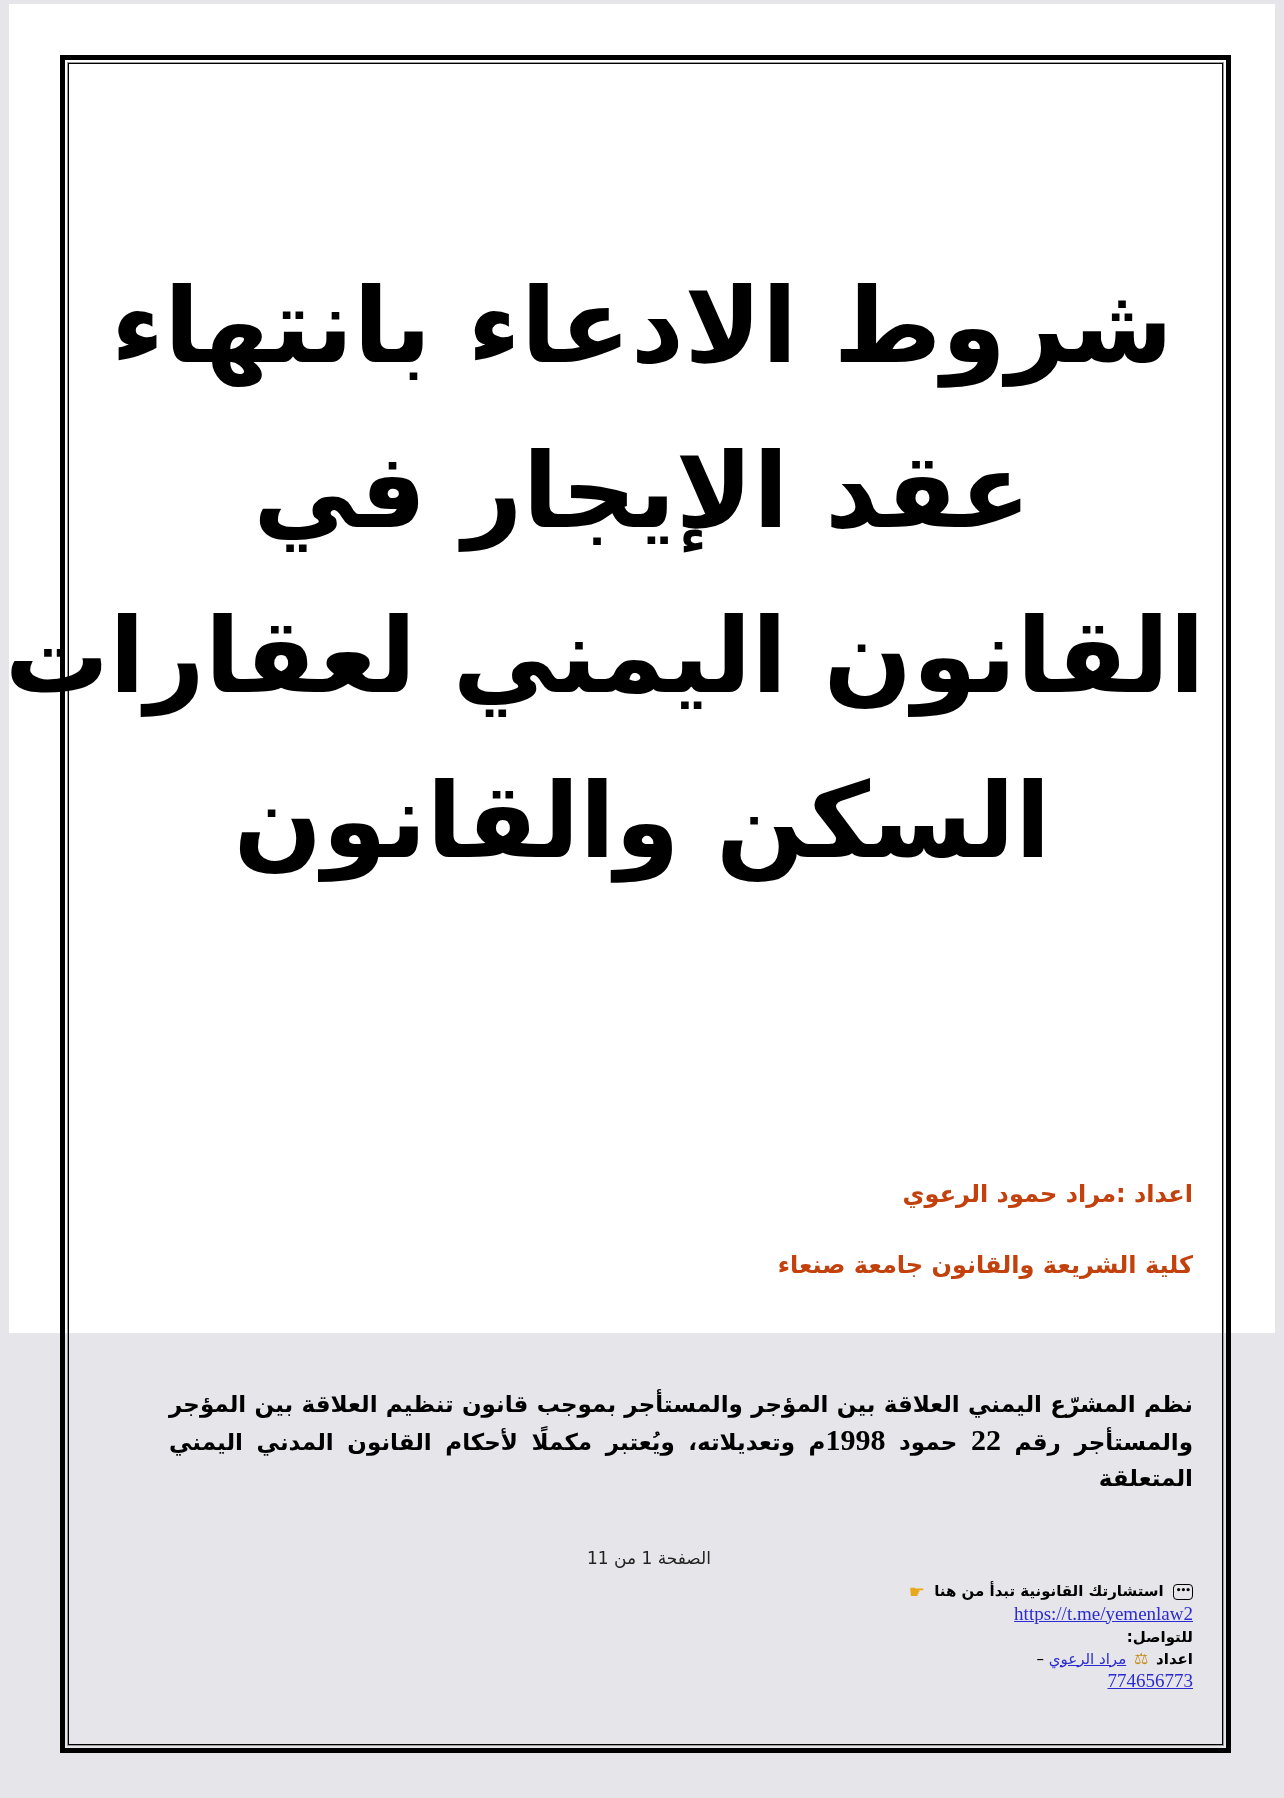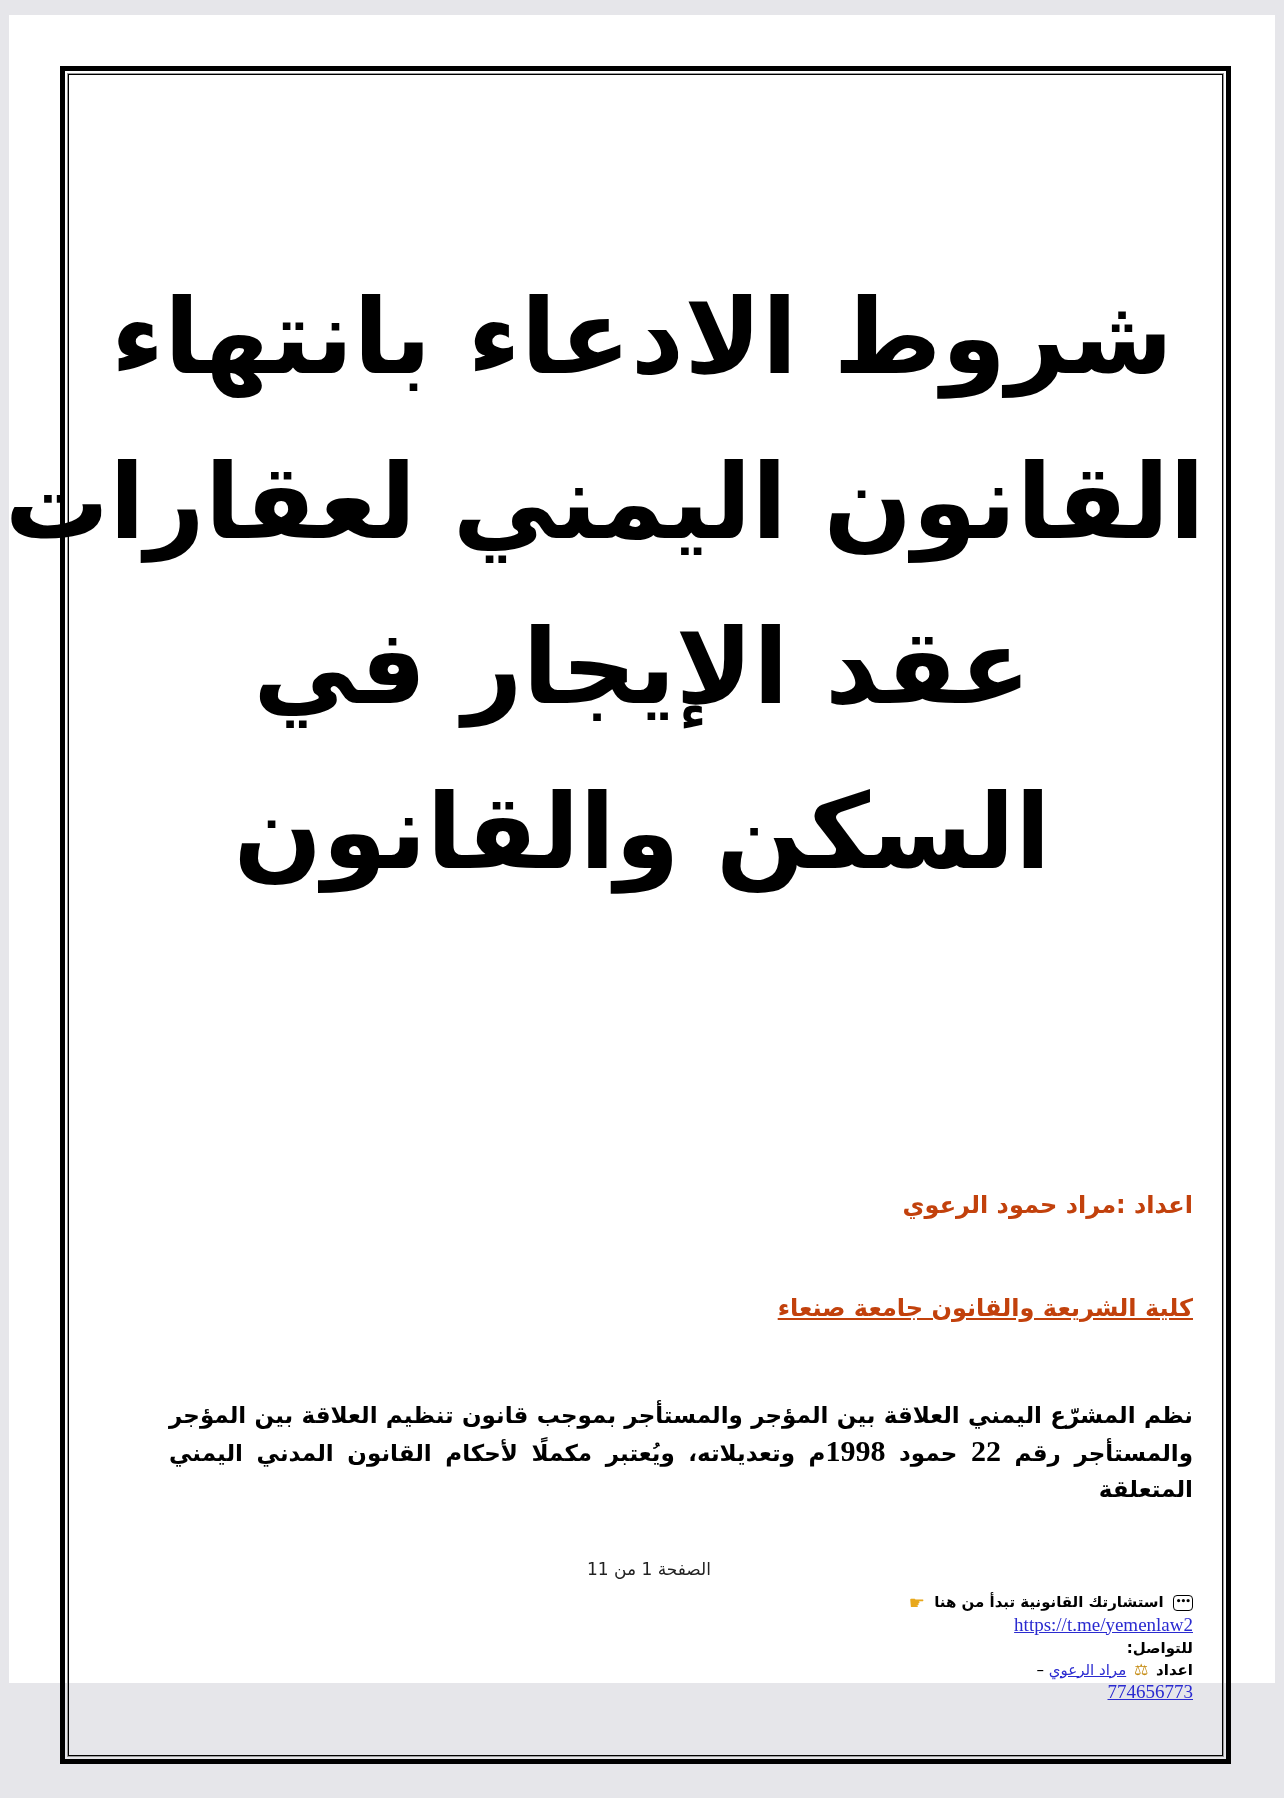--- a/index.html
+++ b/index.html
@@ -19,9 +19,8 @@
       left: 9px;
       top: 4px;
       width: 1266px;
-      height: 1668px;
+      height: 1329px;
       background: #ffffff;
-      margin-top: 11px;
     }
     .frame-outer {
       position: absolute;

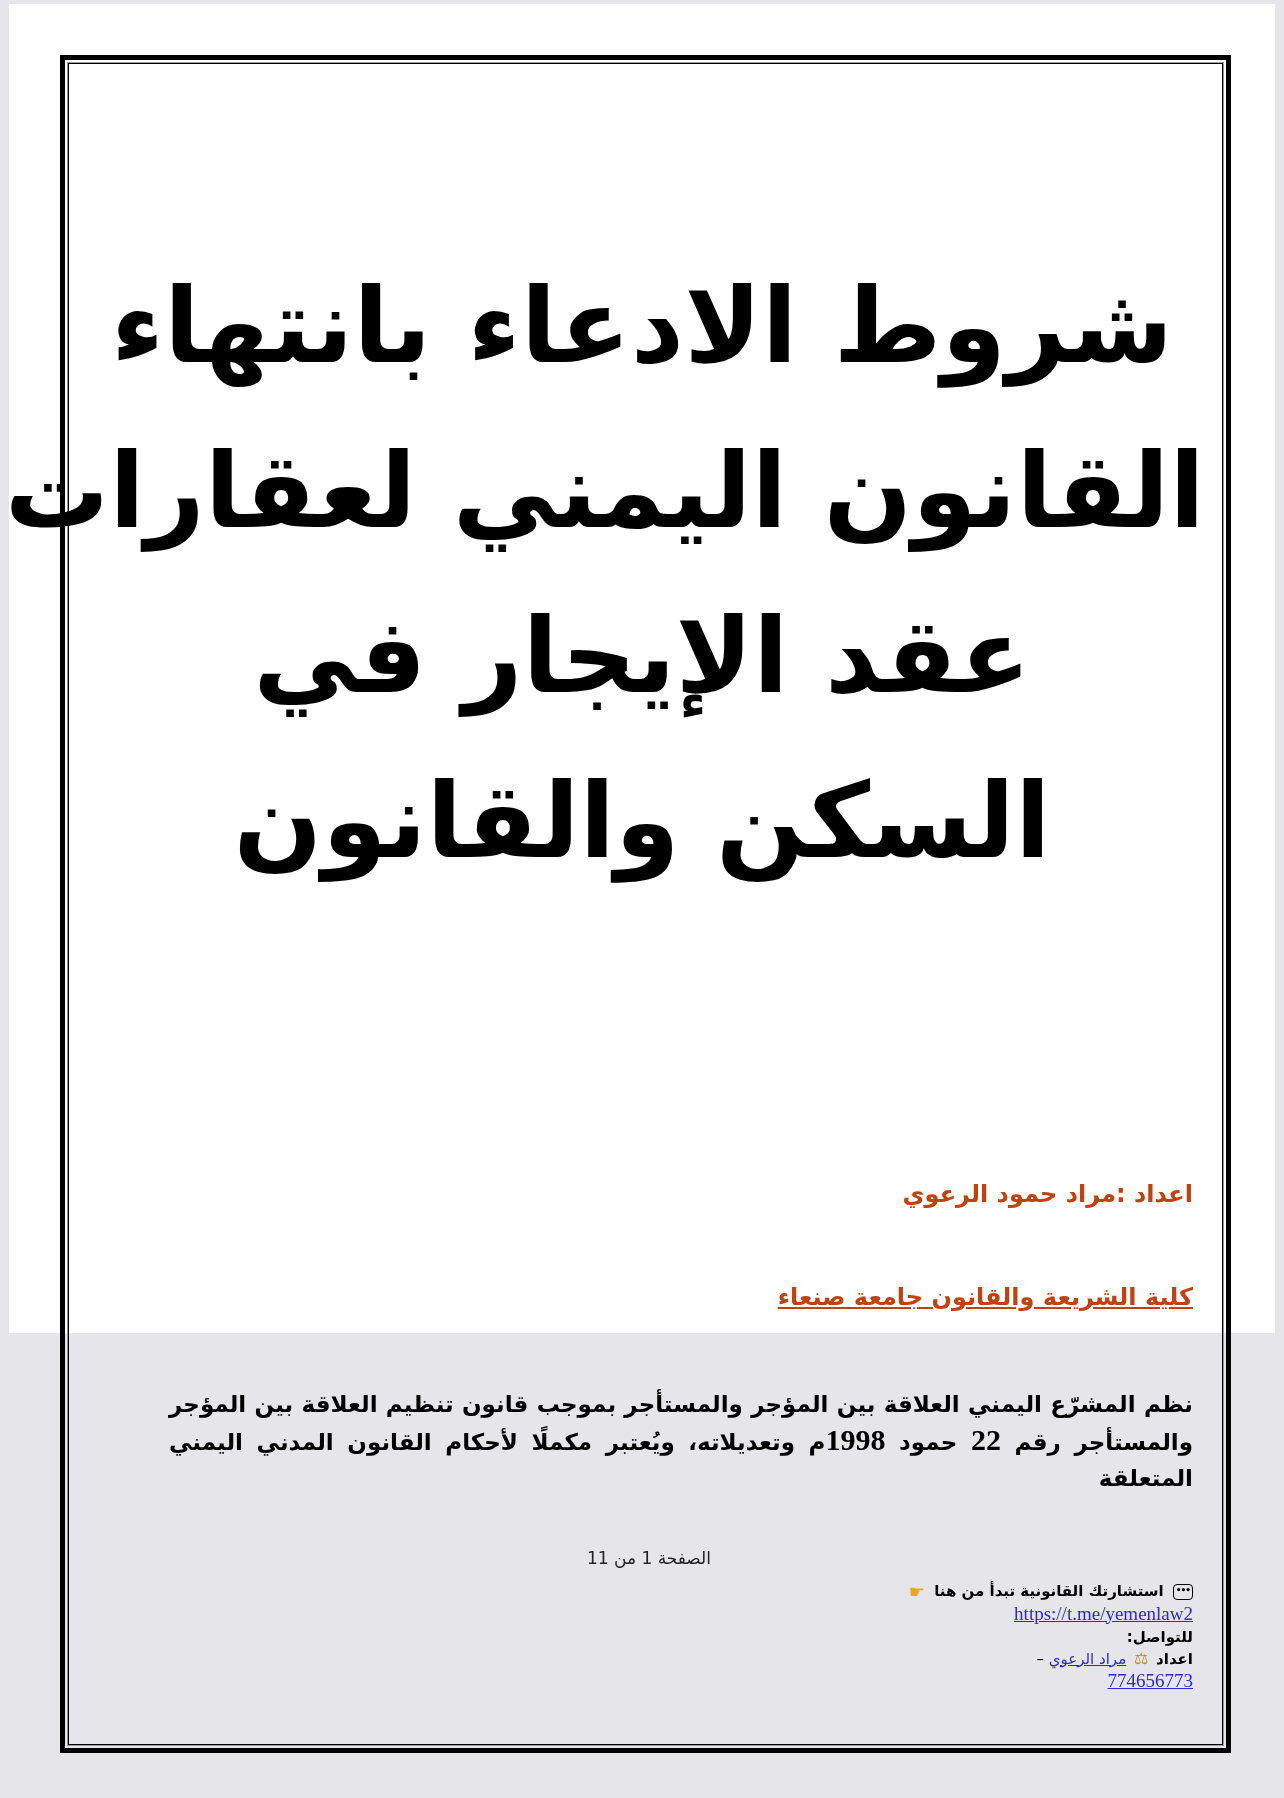--- a/index.html
+++ b/index.html
@@ -164,8 +164,8 @@
 
   <div class="title">
     <span class="title-line">شروط الادعاء بانتهاء</span>
+    <span class="title-line">عقد الإيجار في</span>
     <span class="title-line">القانون اليمني لعقارات</span>
-    <span class="title-line">عقد الإيجار في</span>
     <span class="title-line">السكن والقانون</span>
   </div>
 

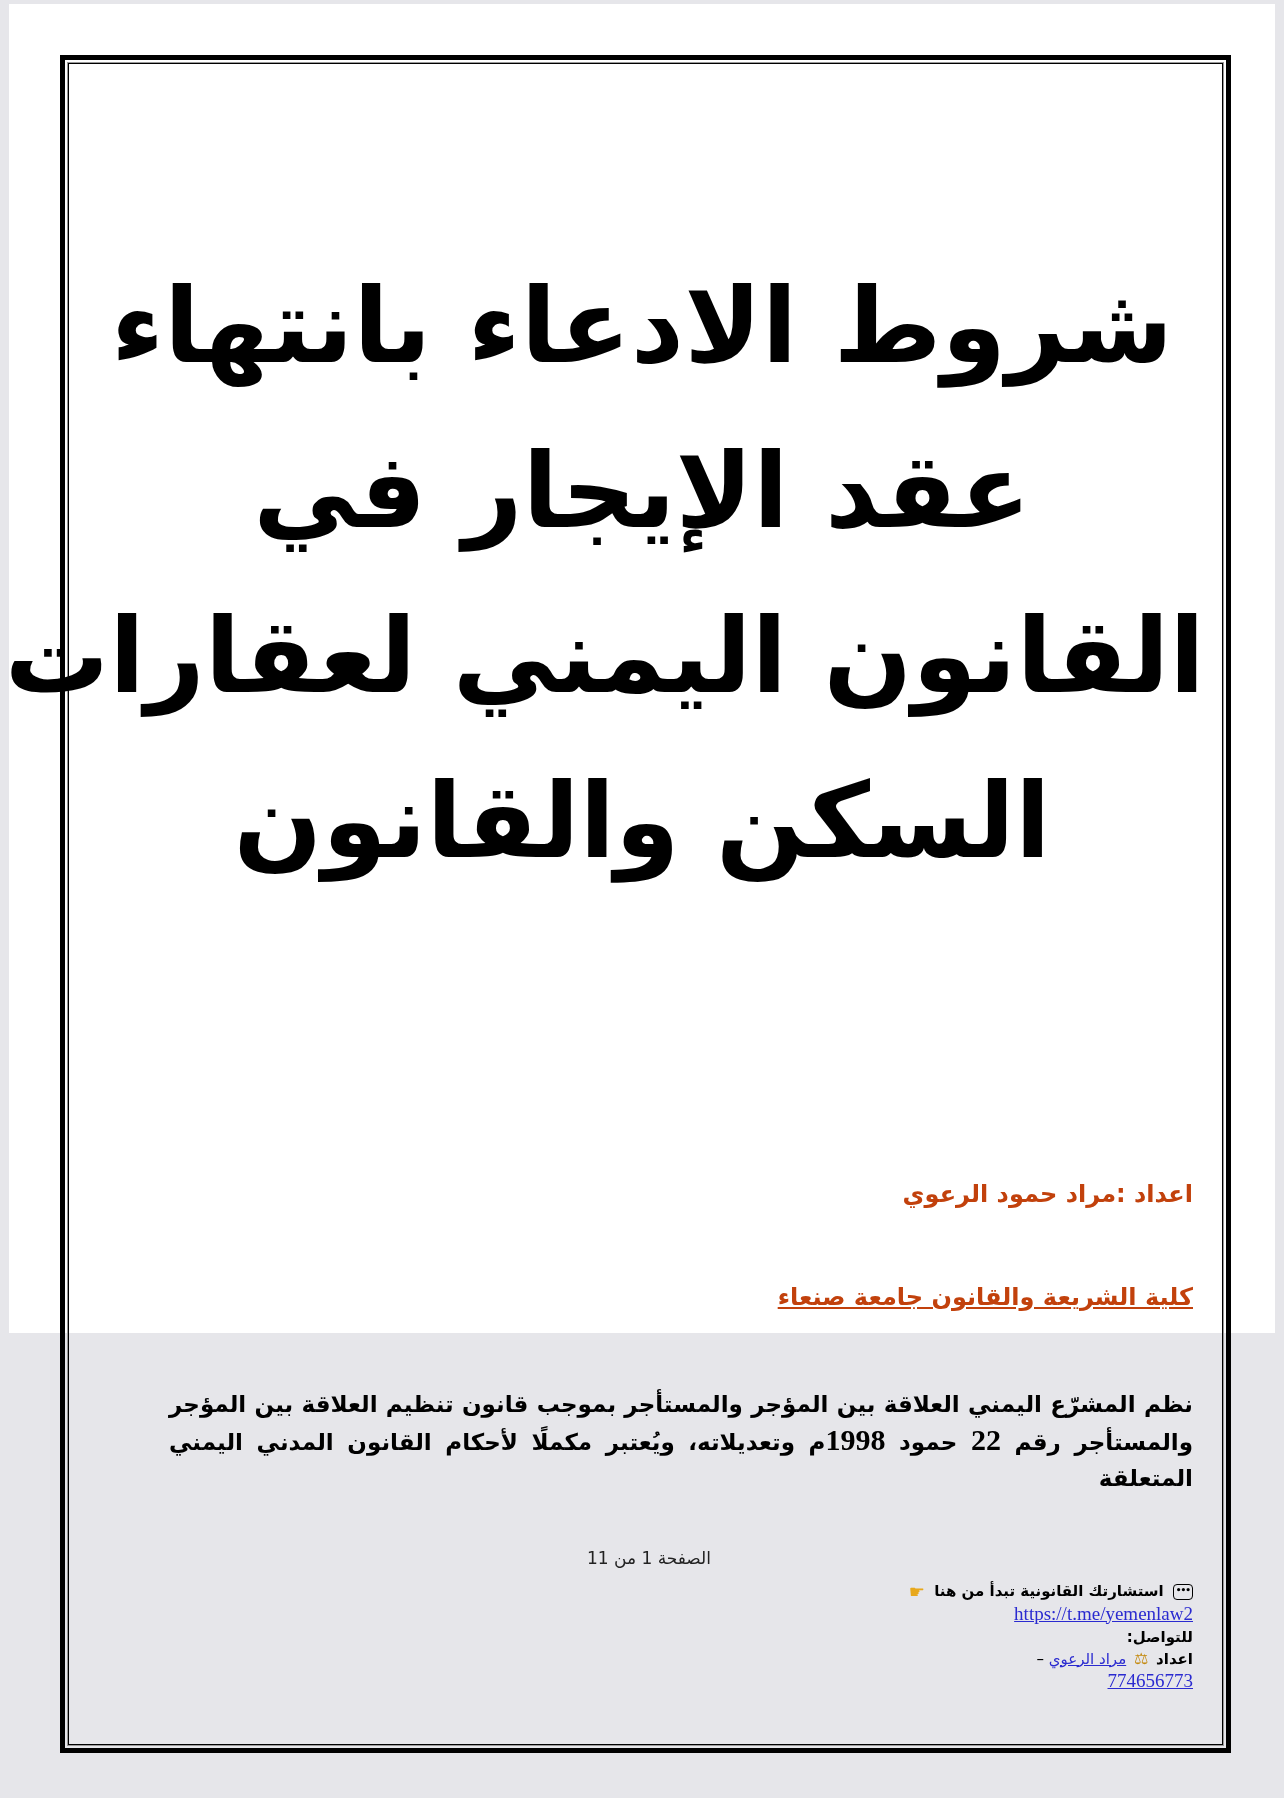--- a/index.html
+++ b/index.html
@@ -170,7 +170,7 @@
   </div>
 
   <div class="meta" style="top:1176px;">اعداد :مراد حمود الرعوي</div>
-  <div class="meta" style="top:1279px;text-decoration:underline;">كلية الشريعة والقانون جامعة صنعاء</div>
+  <div class="meta" style="top:1247px;">كلية الشريعة والقانون جامعة صنعاء</div>
 
   <div class="intro">
     <span>نظم المشرّع اليمني العلاقة بين المؤجر والمستأجر بموجب قانون تنظيم العلاقة بين المؤجر والمستأجر رقم </span><span class="num">22</span><span> حمود </span><span class="num">1998</span><span>م وتعديلاته، ويُعتبر مكملًا لأحكام القانون المدني اليمني المتعلقة</span>

